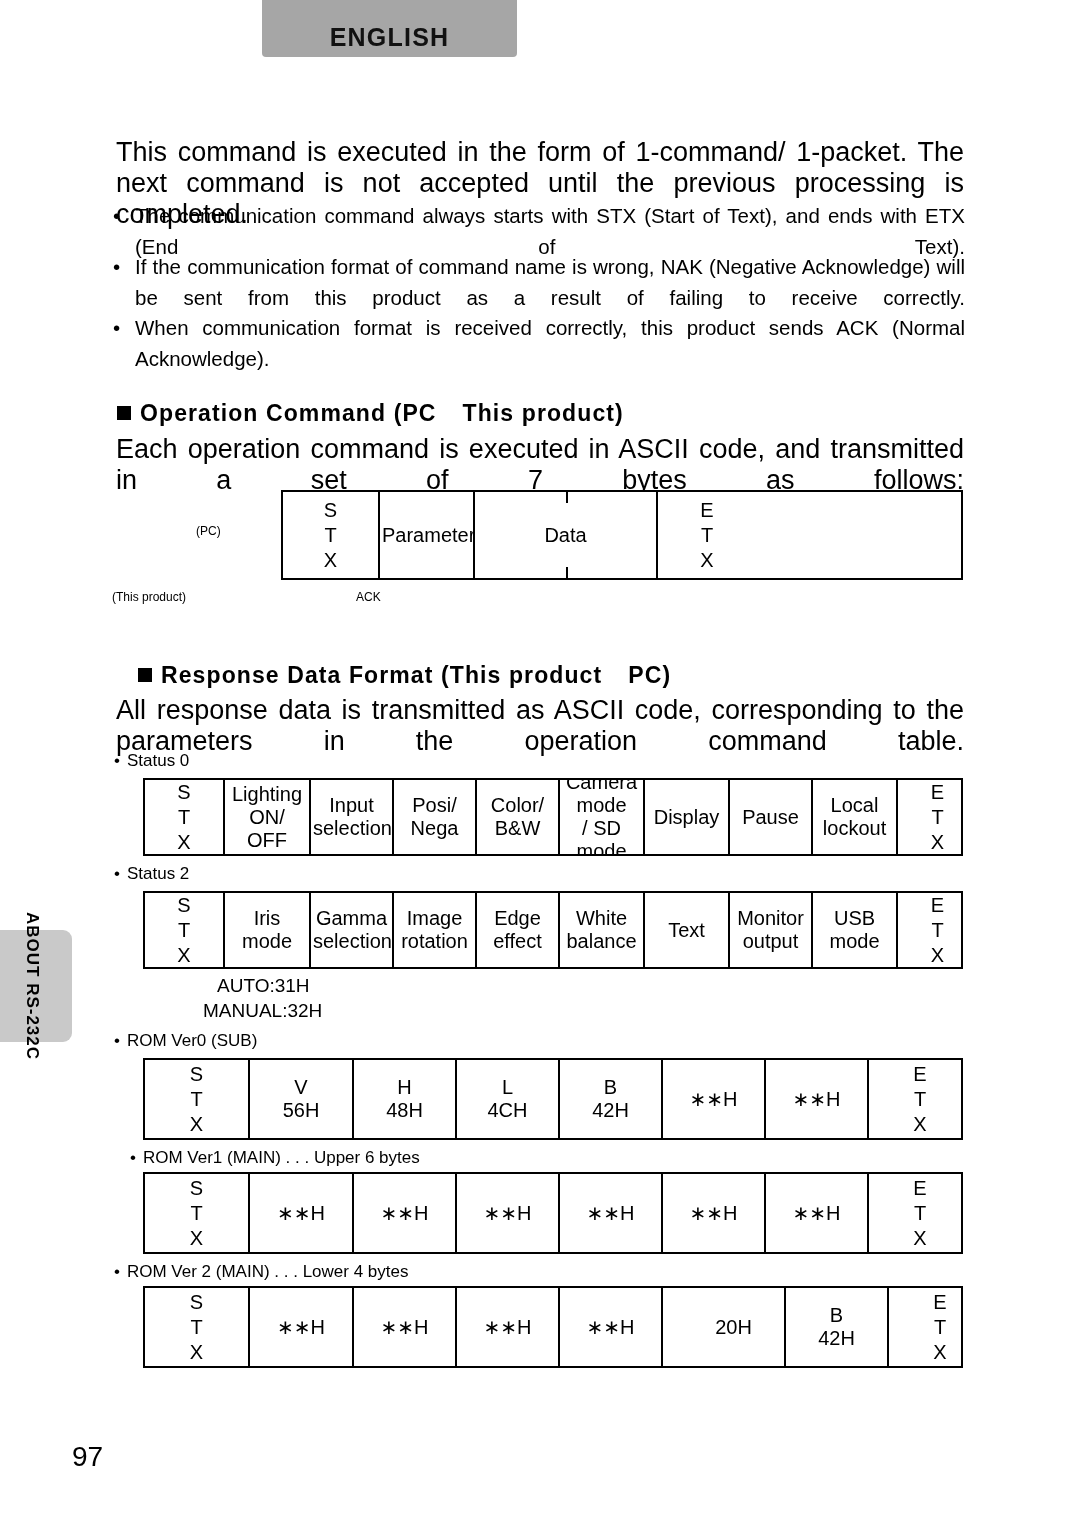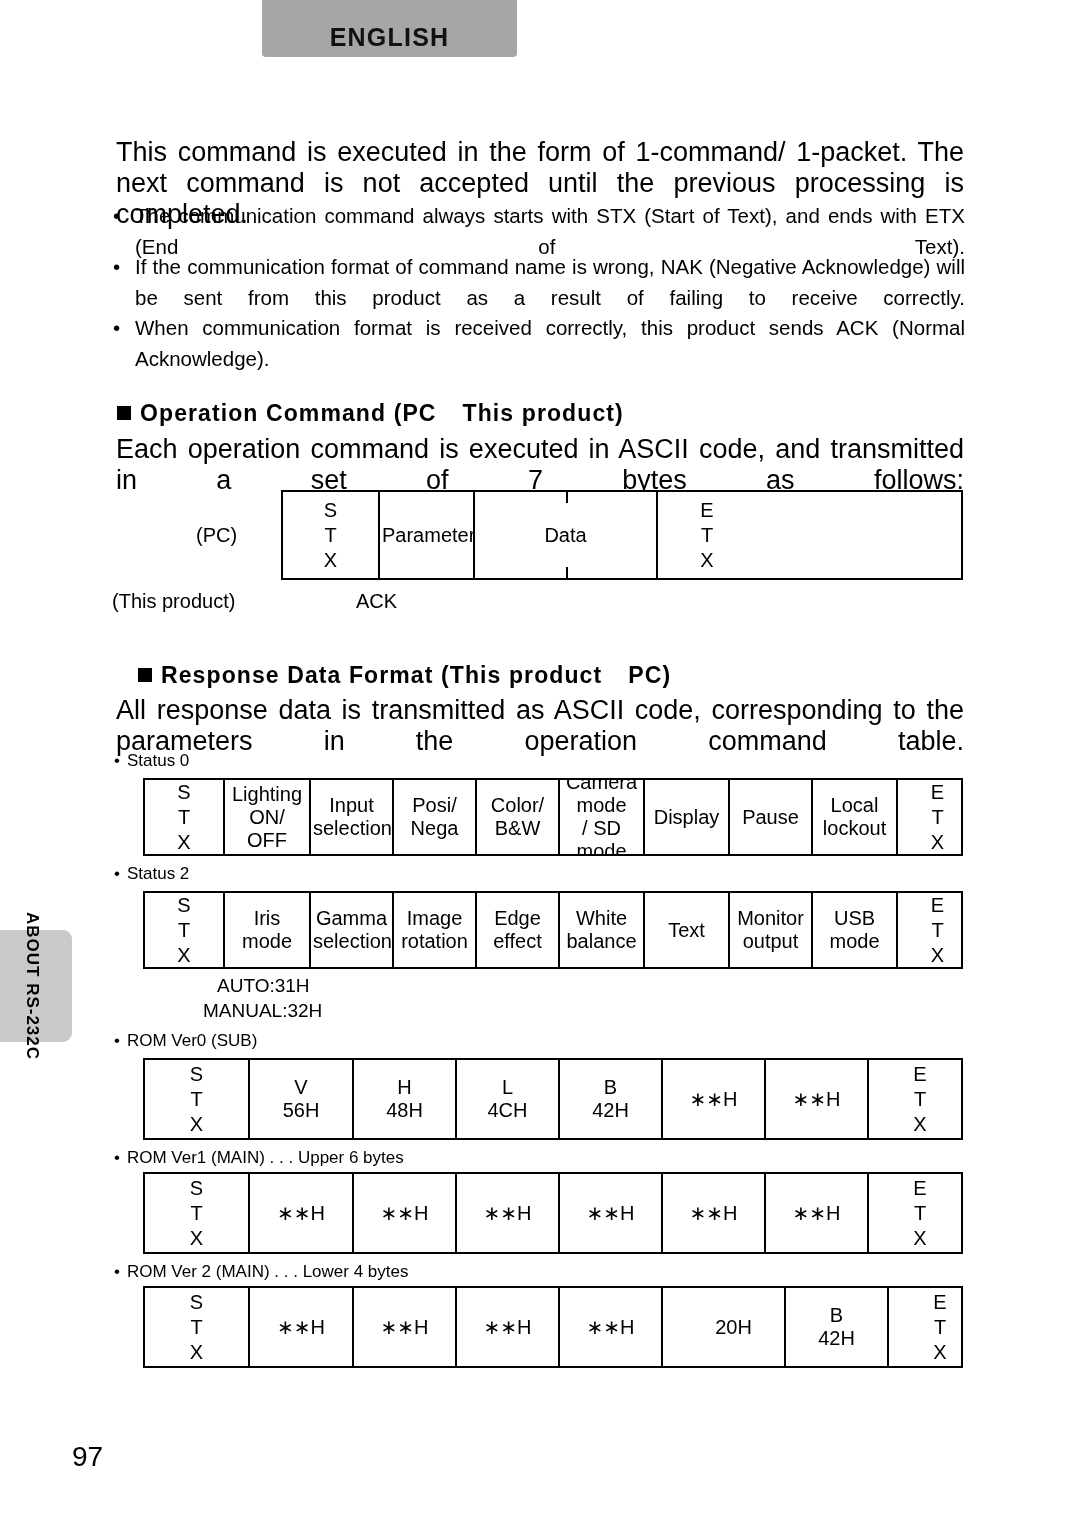--- a/index.html
+++ b/index.html
@@ -113,7 +113,7 @@
 
   .sidelabel {
     position: absolute;
-    font-size: 20px;
+    font-size: 12px;
     white-space: nowrap;
   }
 

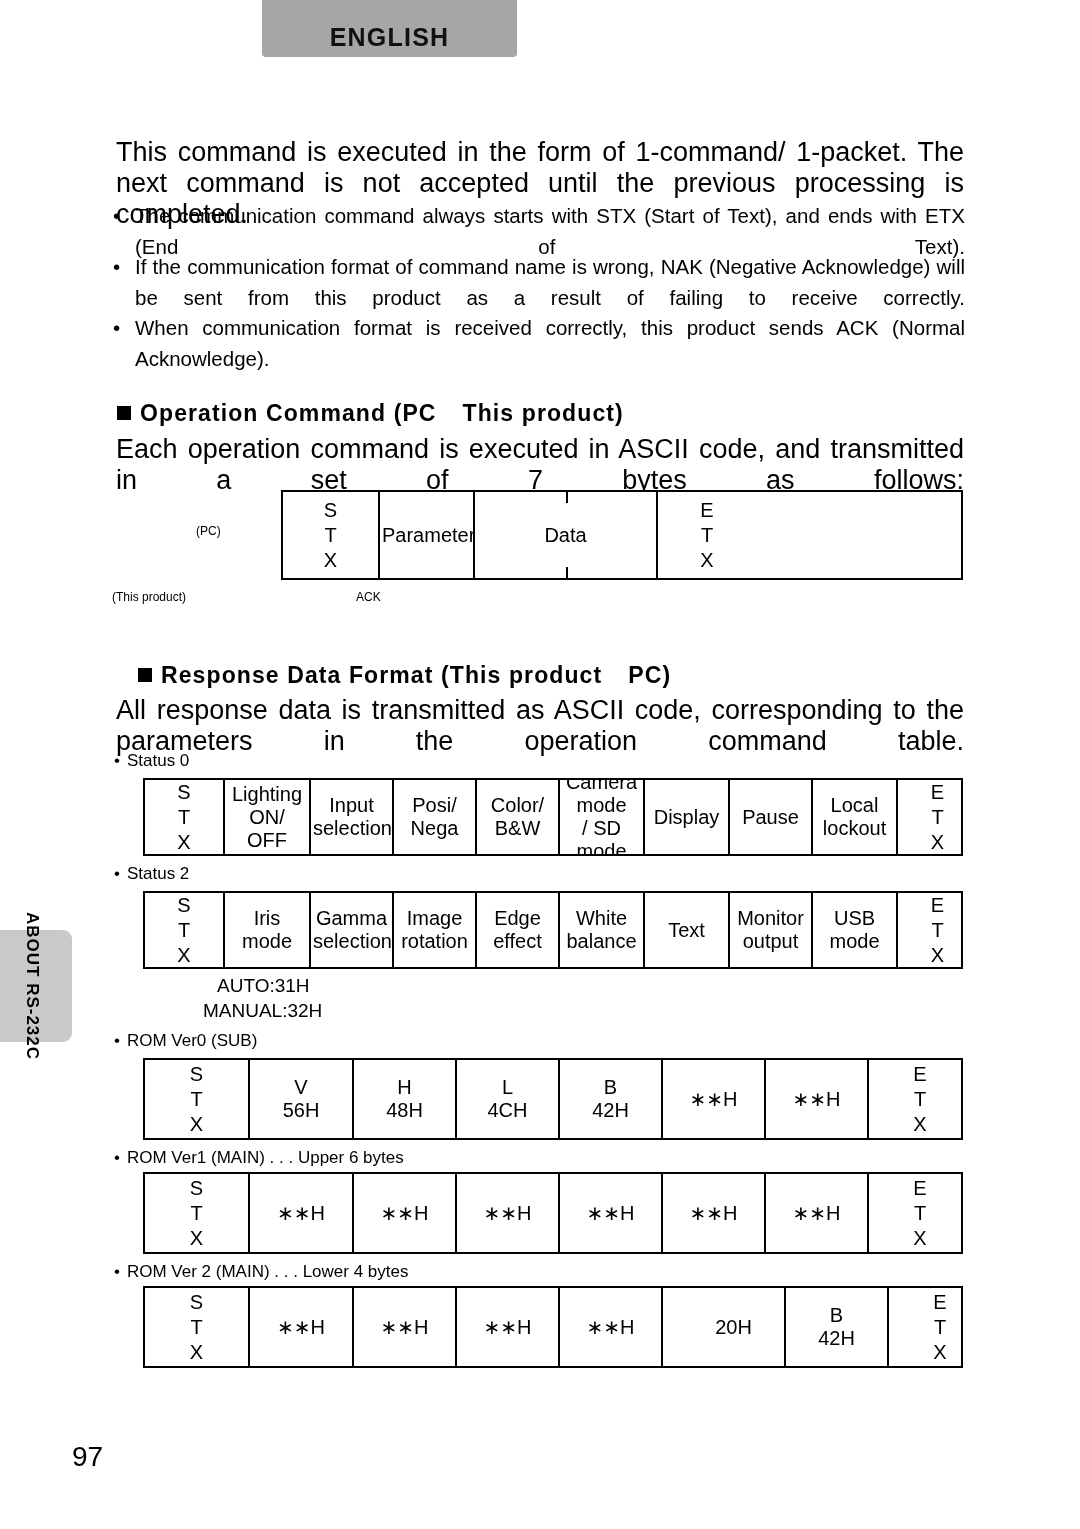--- a/index.html
+++ b/index.html
@@ -455,7 +455,7 @@
     </div>
   </div>
 
-<div class="minor" style="left:114px; top:1147px;">
+<div class="minor" style="left:130px; top:1147px;">
   <span class="dot">•</span><span>ROM Ver1 (MAIN)  . . .  Upper 6 bytes</span>
 </div>
 

